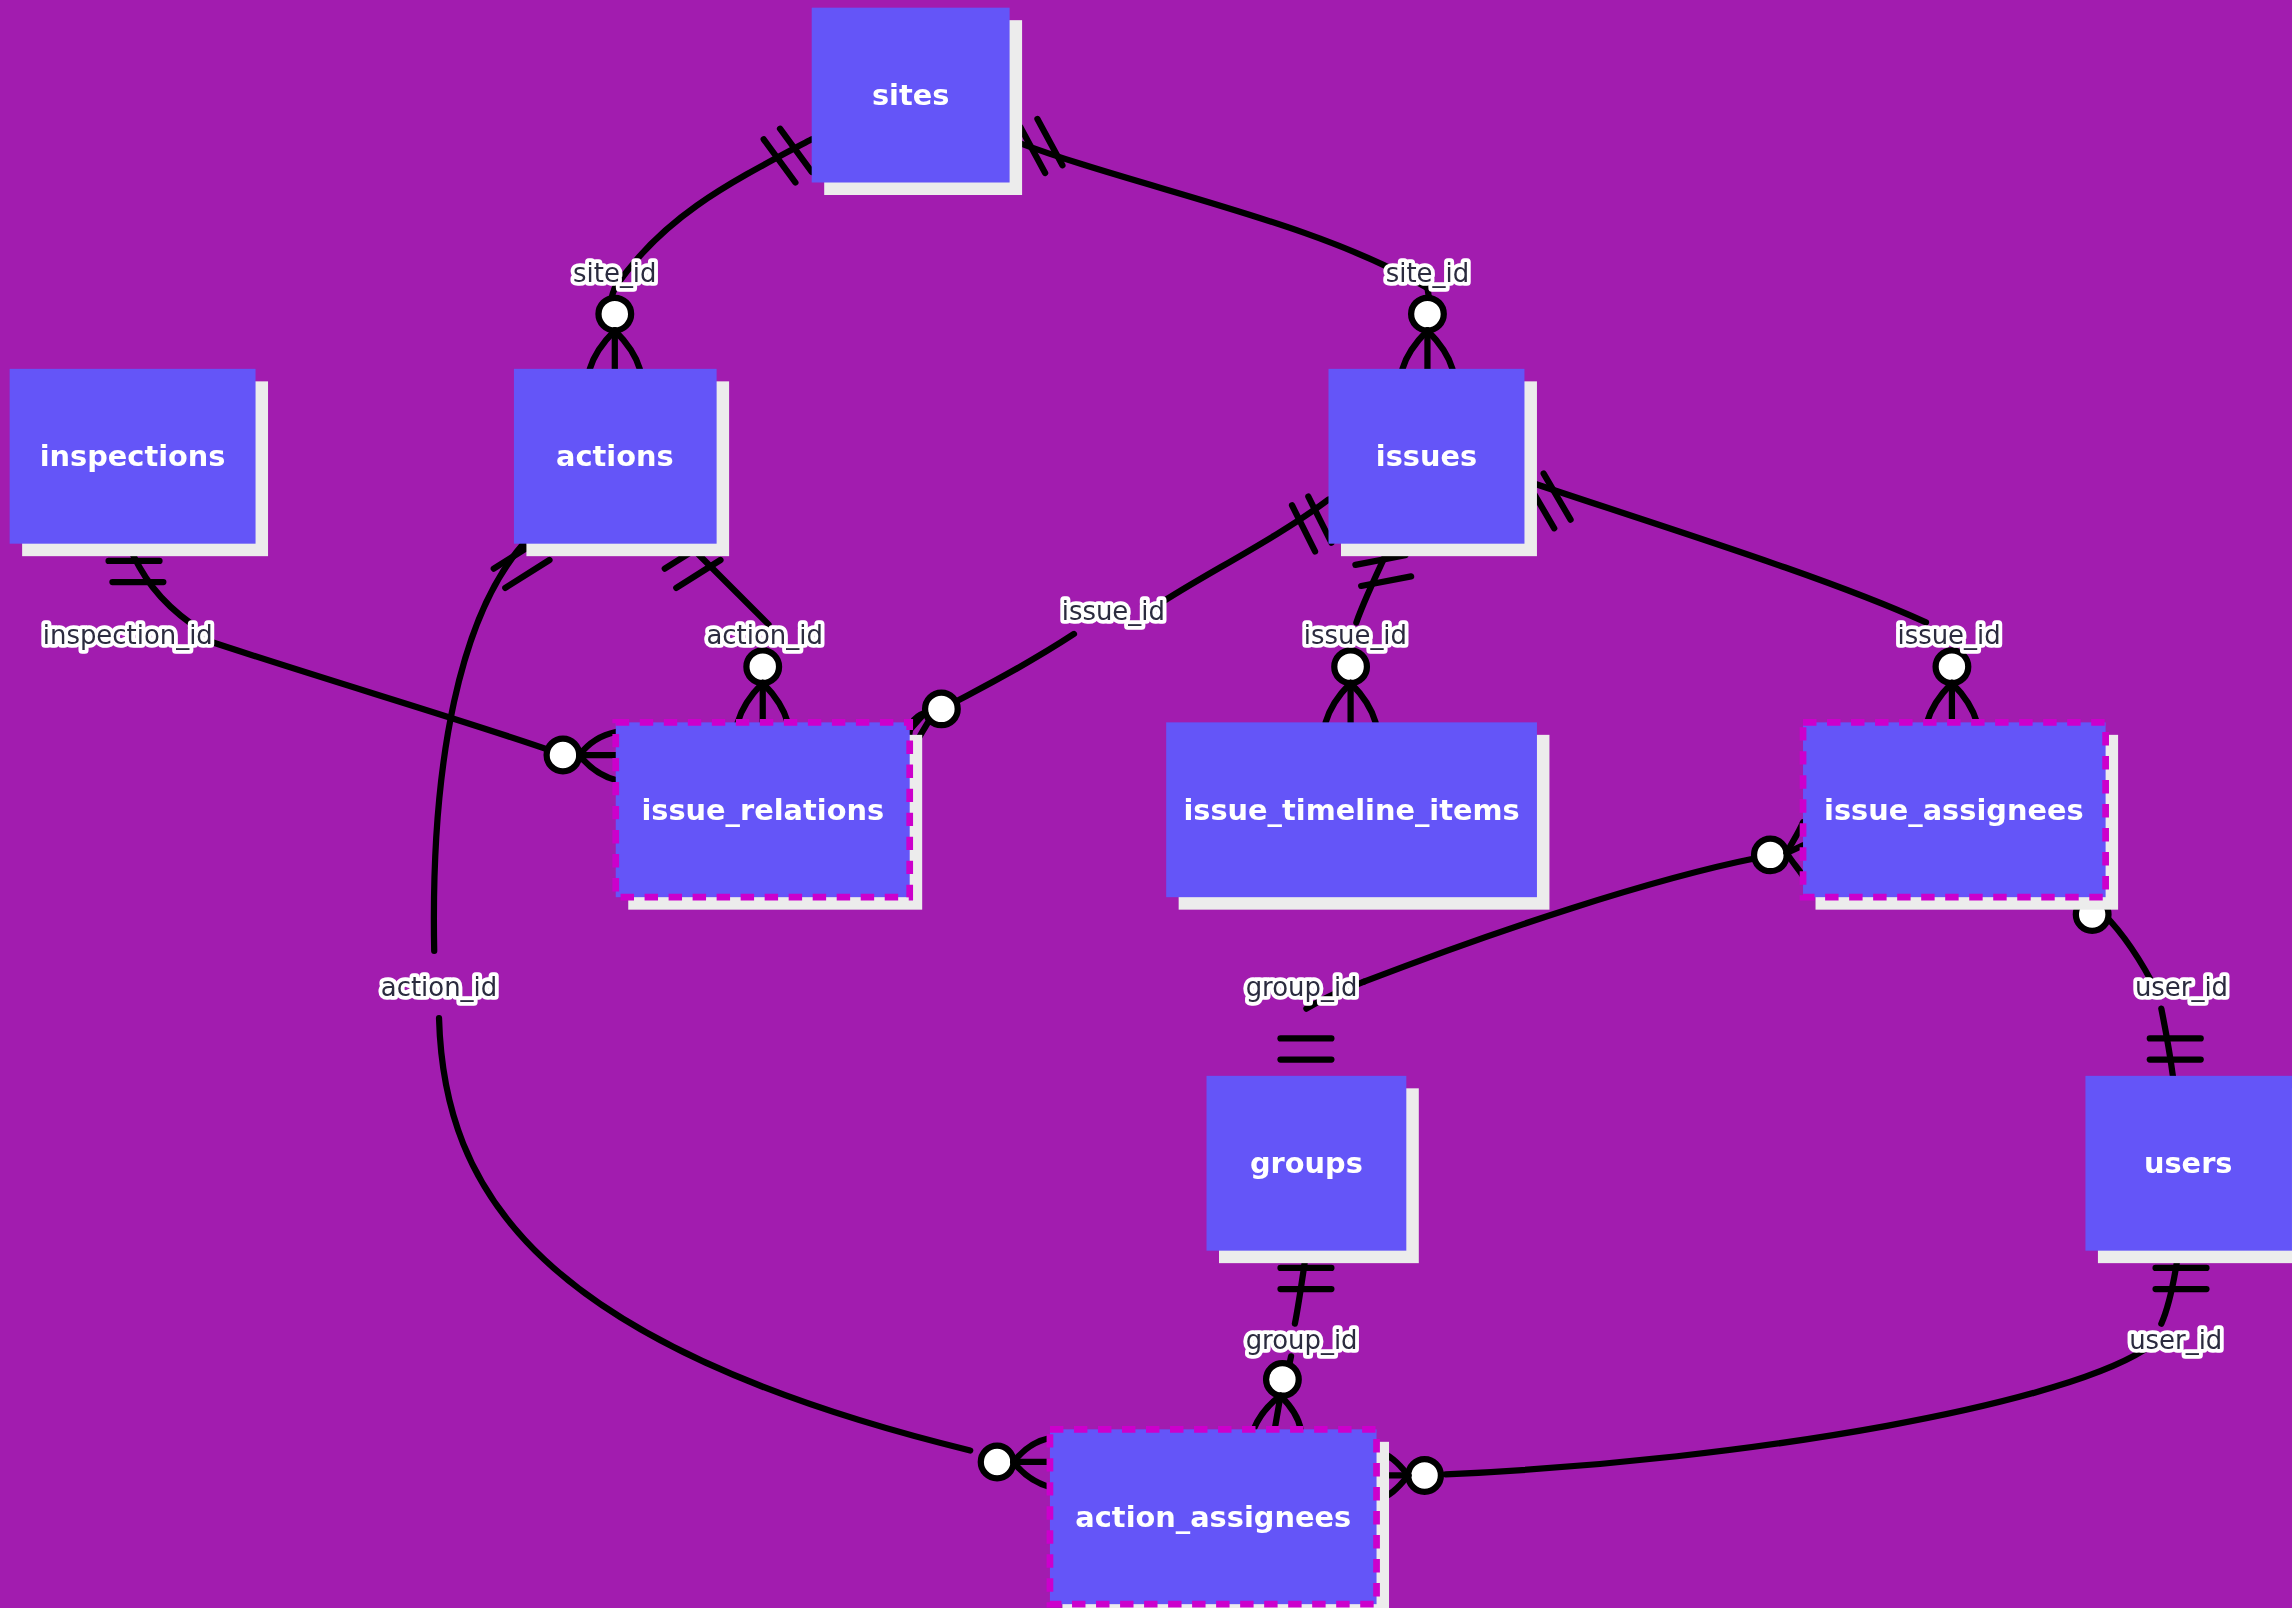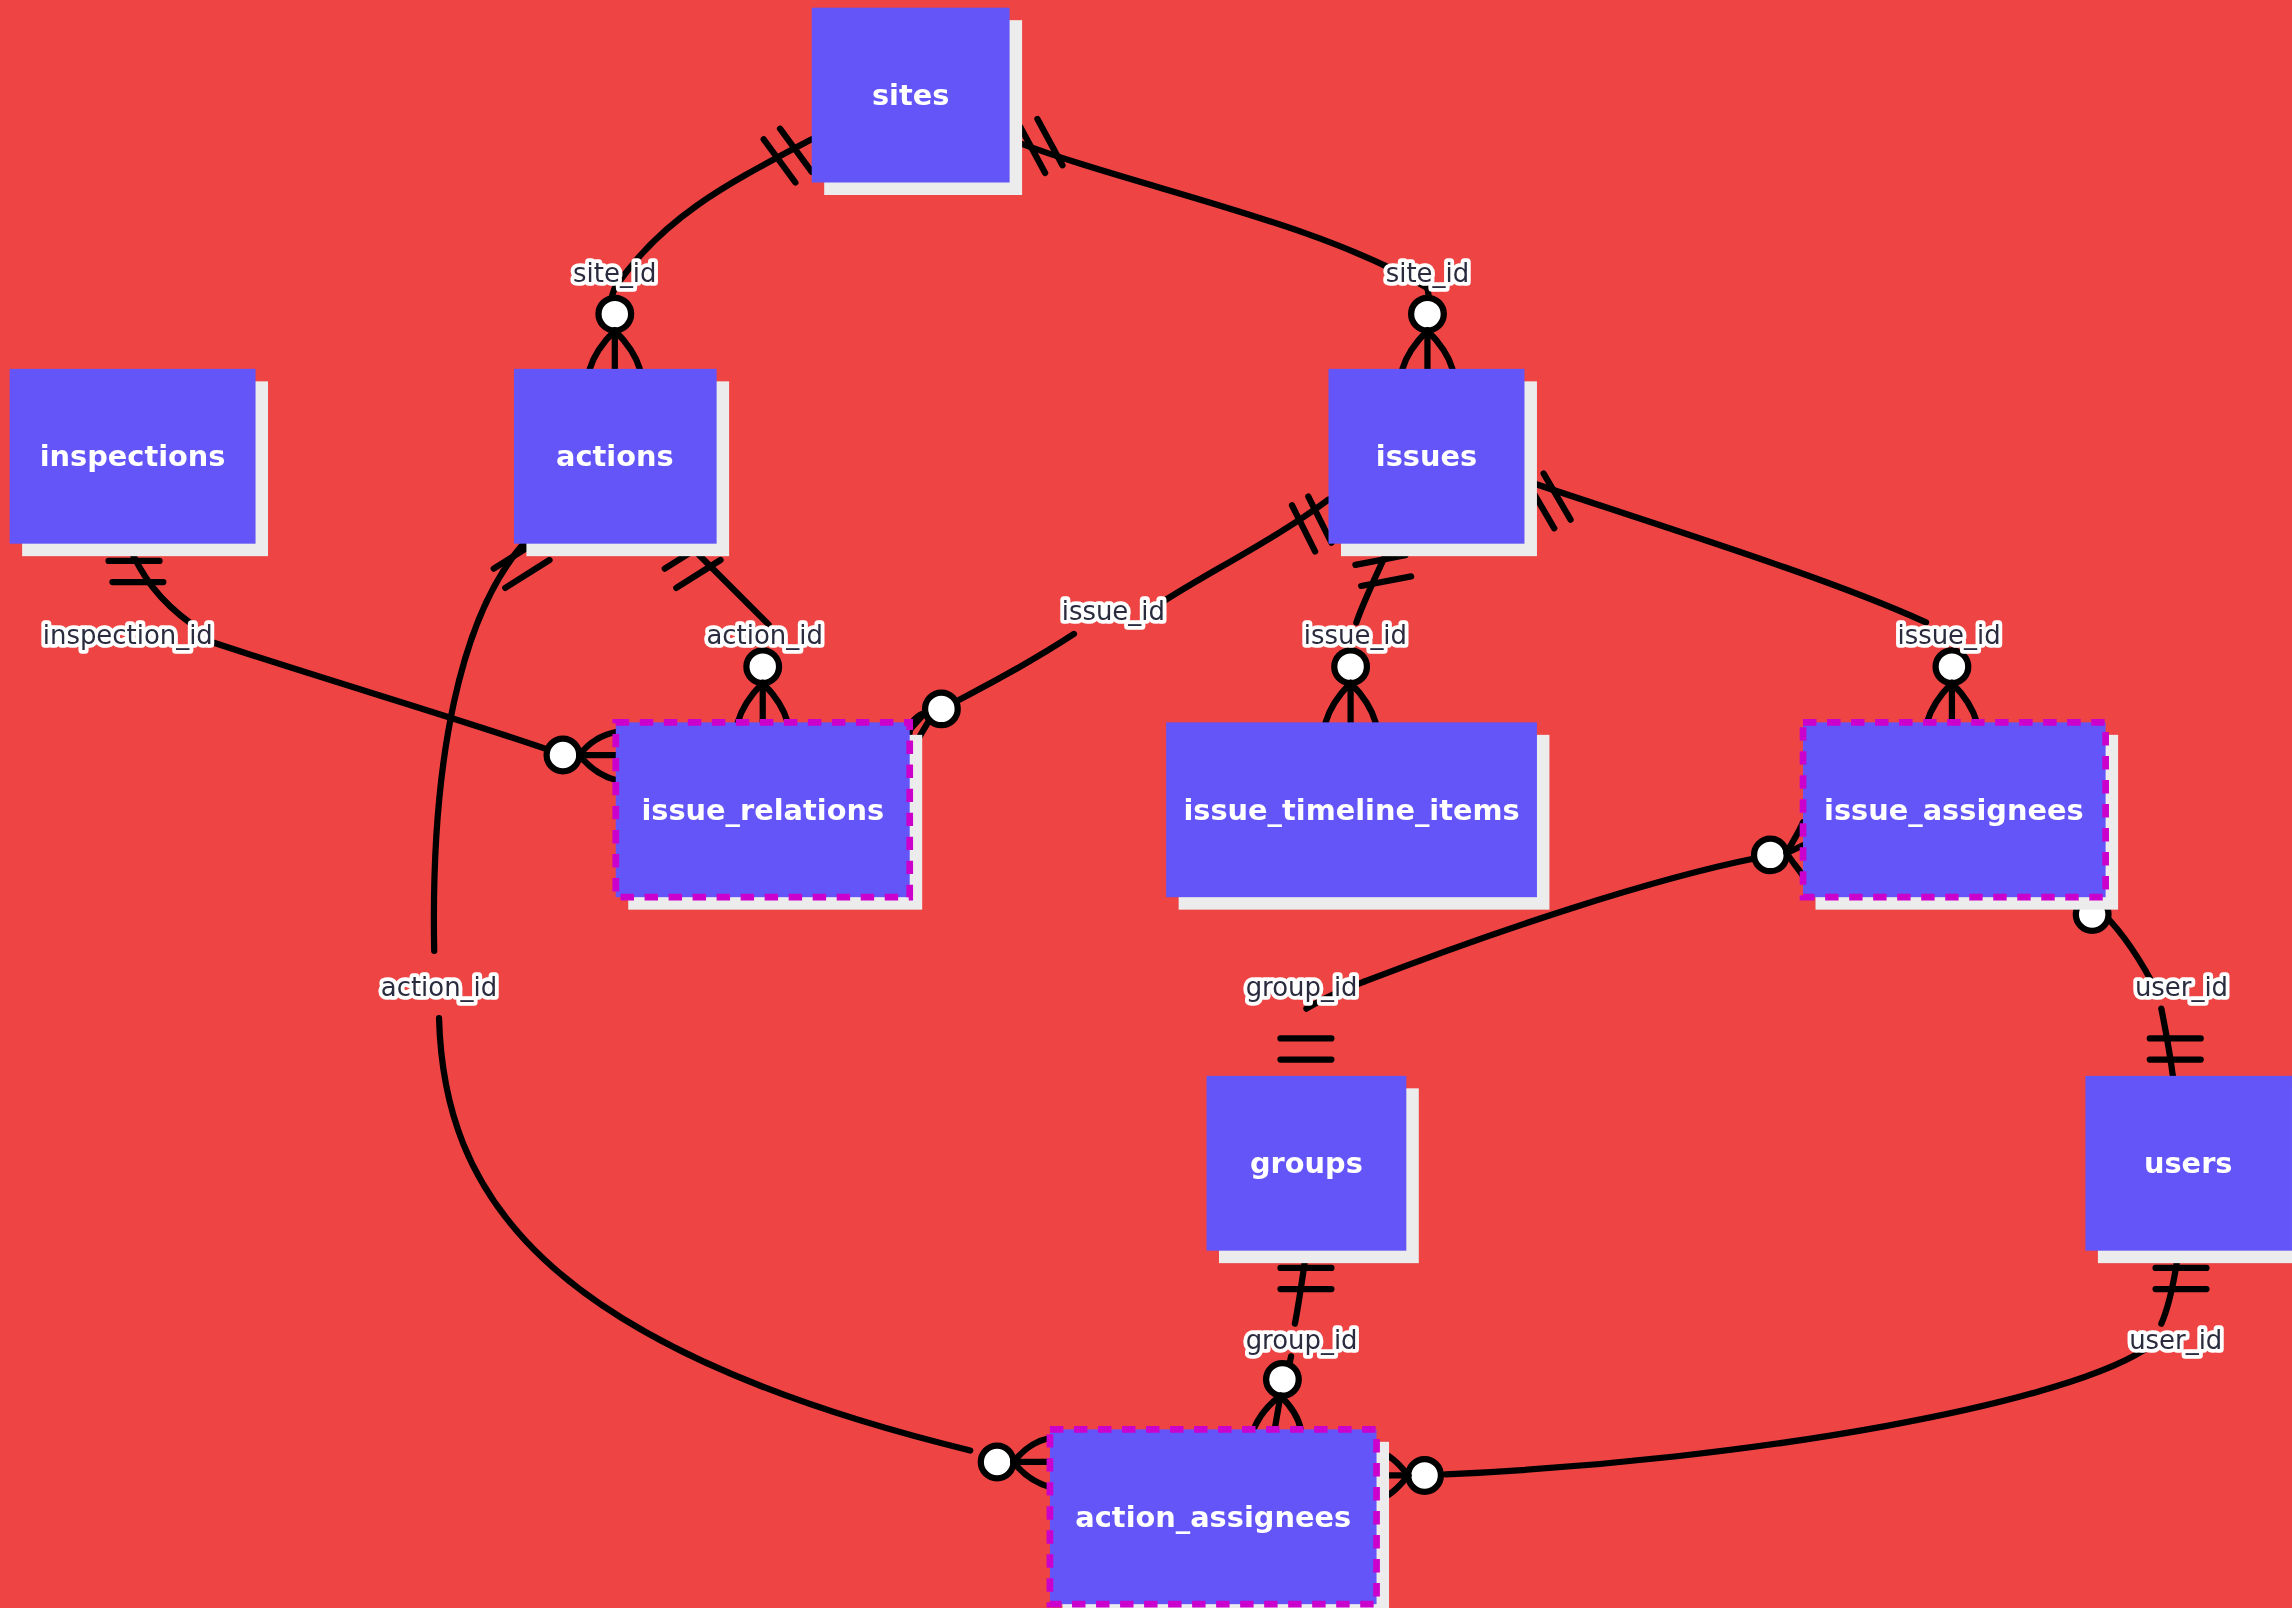--- a/index.html
+++ b/index.html
@@ -14,7 +14,7 @@
     position: relative;
     width: 2292px;
     height: 1608px;
-    background: #ef4444;
+    background: #a21caf;
     overflow: hidden;
     text-decoration: underline;
   }

